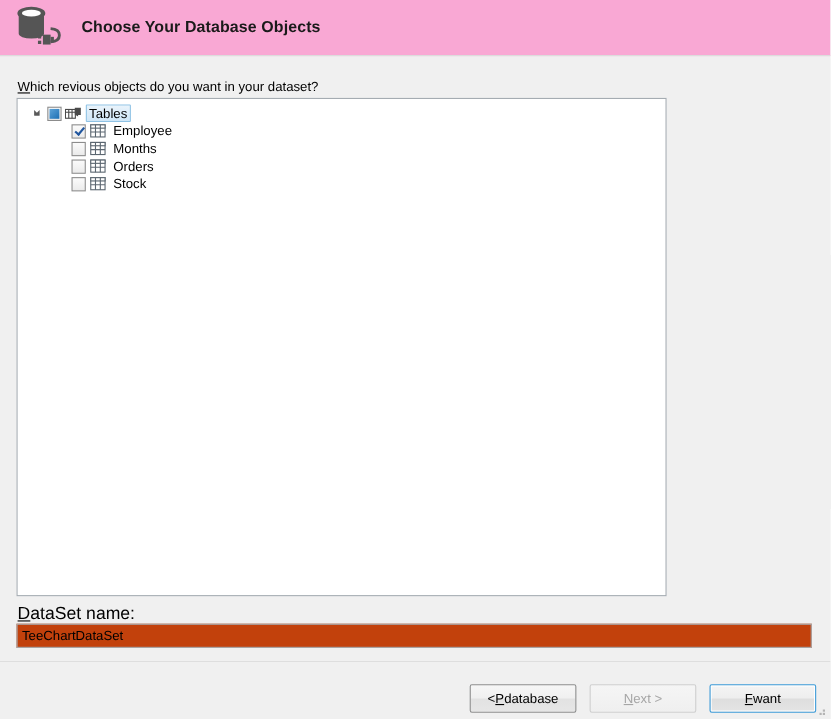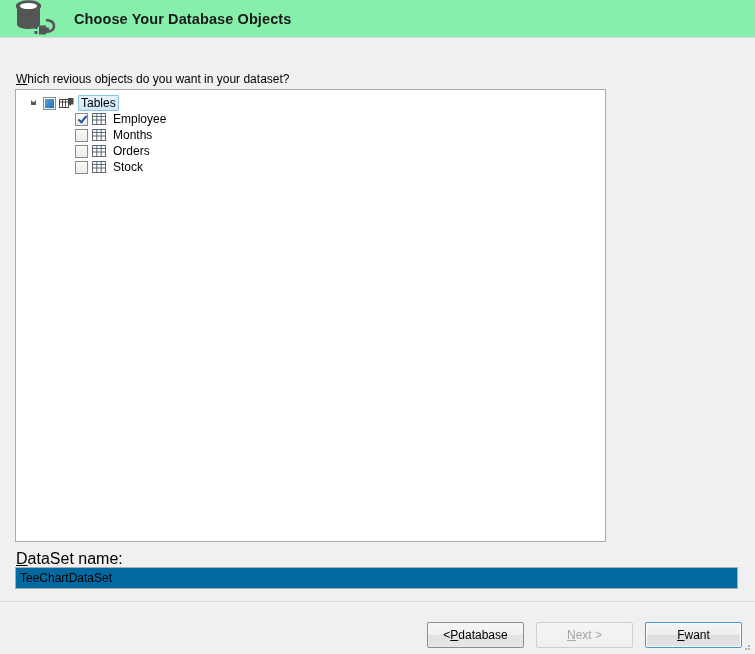--- a/index.html
+++ b/index.html
@@ -19,8 +19,8 @@
 
   
   .header {
-    height: 38px;
-    background: #86efac;
+    height: 51px;
+    background: #f9a8d4;
     border-bottom: 1px solid #dcdcdc;
     display: flex;
     align-items: center;

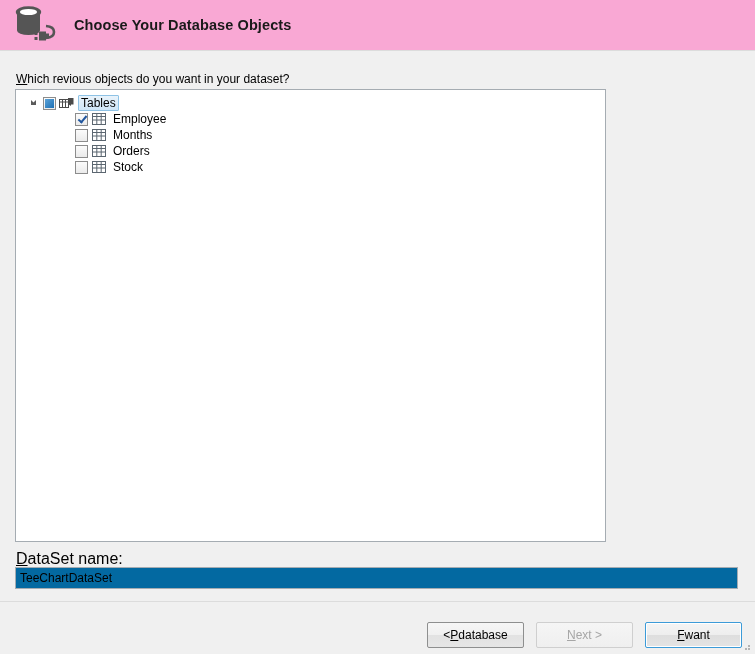--- a/index.html
+++ b/index.html
@@ -83,7 +83,7 @@
   .tree-rows { padding-top: 5px; }
 
   .indent-0 { padding-left: 11px; }
-  .indent-1 { padding-left: 43px; }
+  .indent-1 { padding-left: 33px; }
 
   .twisty {
     width: 16px;

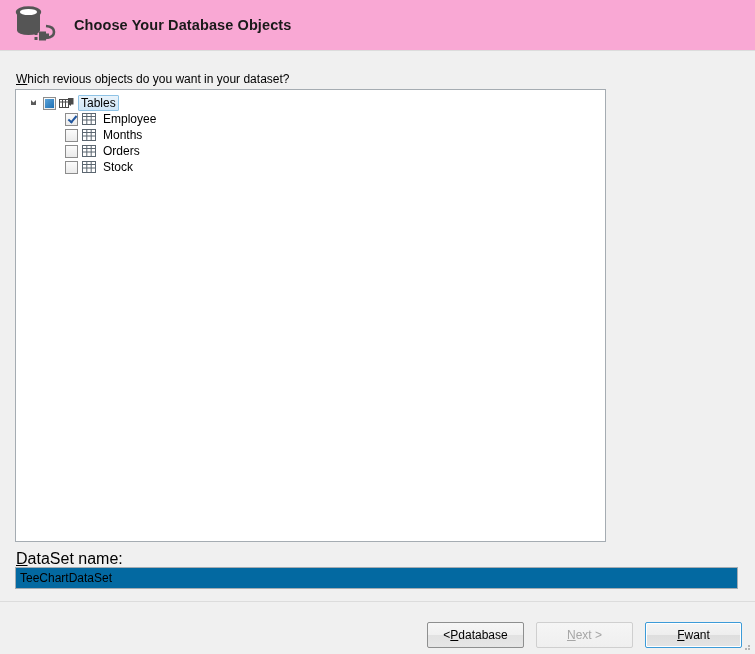--- a/index.html
+++ b/index.html
@@ -199,7 +199,7 @@
     height: 22px;
     box-sizing: border-box;
     border: 1px solid #a5acb2;
-    background: #0369a1;
+    background: #c2410c;
     font-family: "Liberation Sans", sans-serif;
     font-size: 12px;
     padding: 2px 4px;

